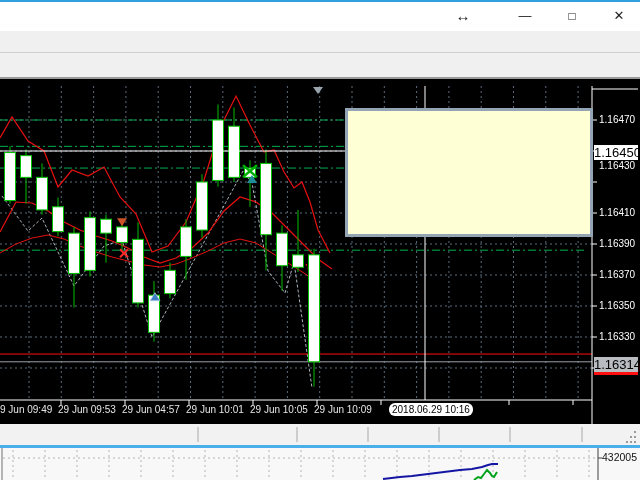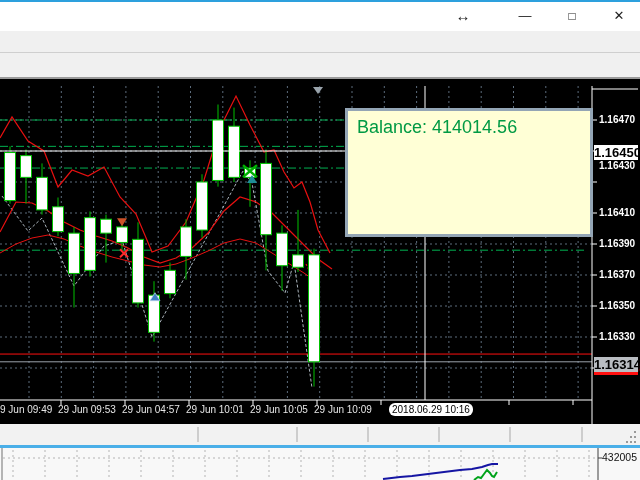--- a/index.html
+++ b/index.html
@@ -80,7 +80,6 @@
     </div>
 
   <div id="info-panel">
-    <div class="pbalance">Balance: 414014.56</div>
   </div>
 
   <div id="status-strip"></div>

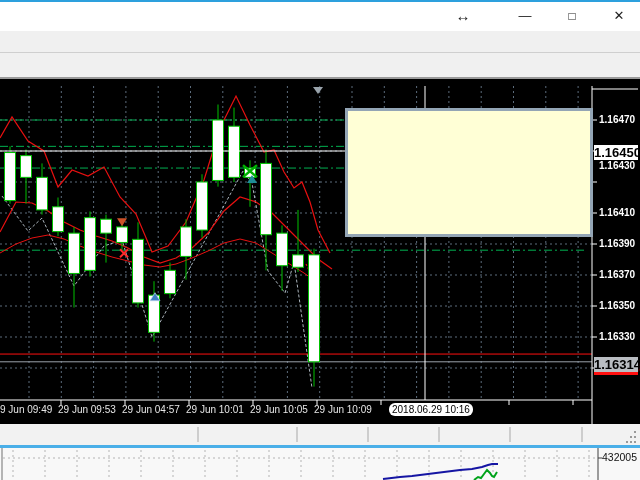--- a/index.html
+++ b/index.html
@@ -19,7 +19,7 @@
             border-bottom:2px solid #9a9a9a;}
   #chartarea{position:absolute;left:0;top:79px;width:640px;height:345px;background:#000;}
   #overlay-svg{position:absolute;left:0;top:0;width:640px;height:480px;z-index:5;pointer-events:none;}
-  #price-axis{position:absolute;left:592px;top:79px;width:48px;height:345px;z-index:6;font-weight:bold;}
+  #price-axis{position:absolute;left:592px;top:79px;width:48px;height:345px;z-index:6;}
   .ptick{position:absolute;left:7px;color:#ffffff;font-size:10px;white-space:nowrap;}
   .ptag{position:absolute;left:2px;width:44px;font-size:13px;text-align:center;color:#000;}
   .ptag.cross{background:#ffffff;}

